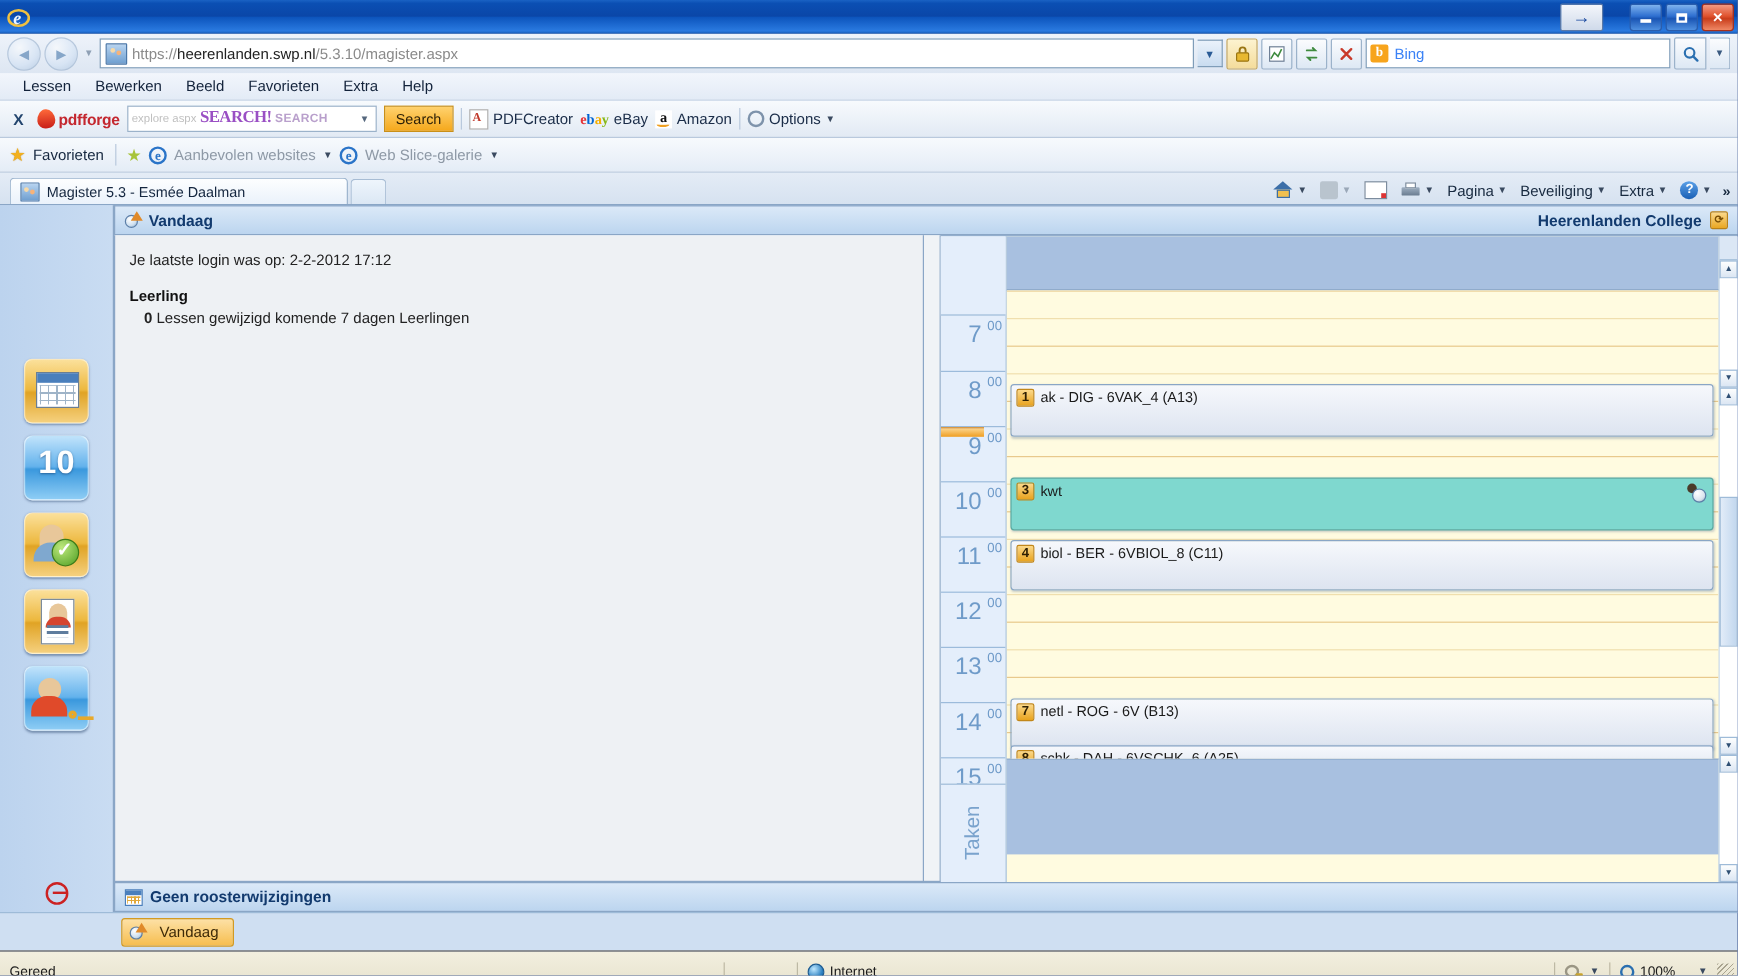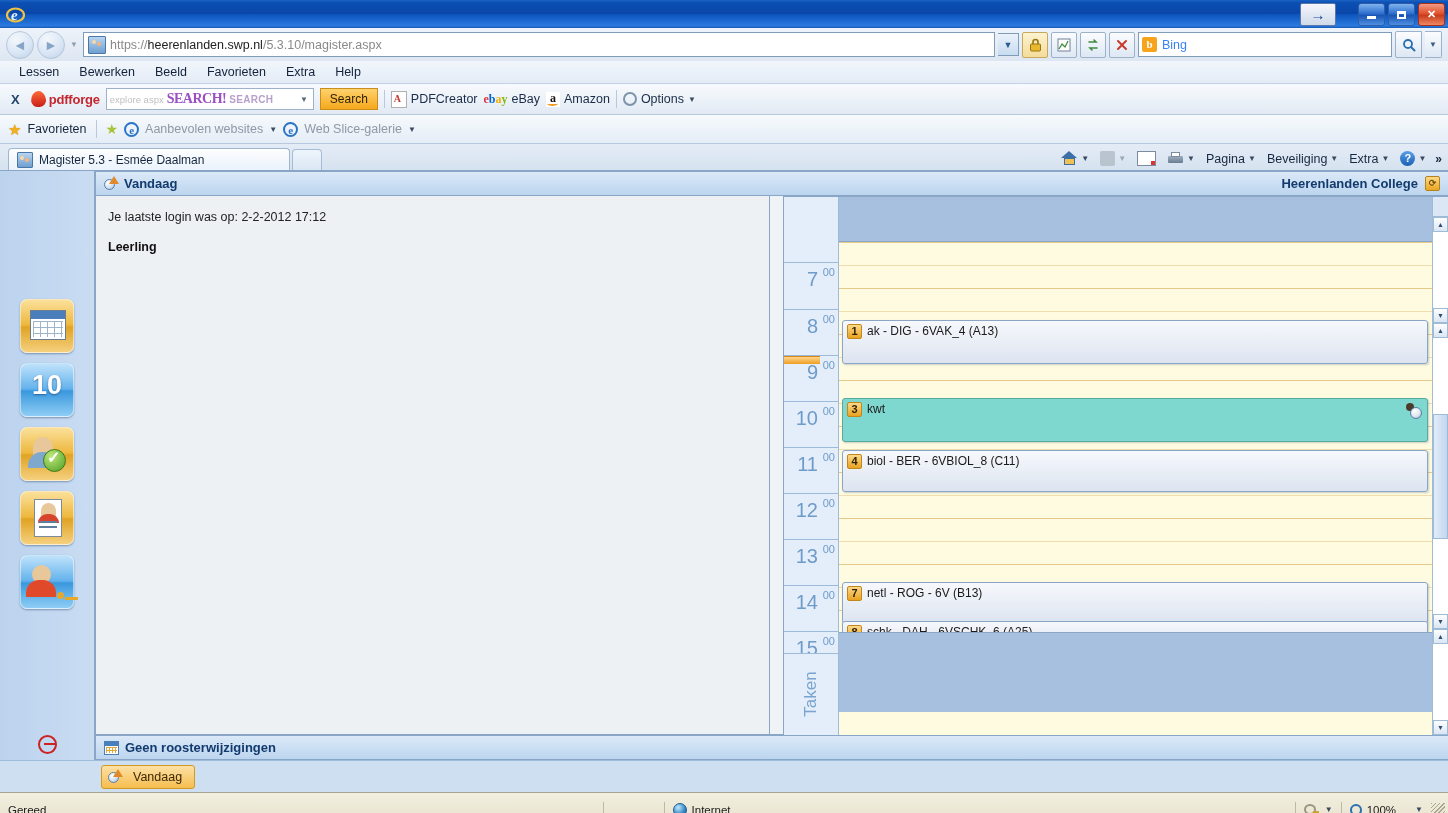--- a/index.html
+++ b/index.html
@@ -496,6 +496,10 @@
       <div class="infopane">
         <div class="loginline">Je laatste login was op: 2-2-2012 17:12</div>
         <div class="lrl">Leerling</div>
+        <div class="lesline">
+          <b>0</b>
+          <span>Lessen gewijzigd komende 7 dagen Leerlingen</span>
+        </div>
       </div>
       <div class="pane-scroll"></div>
 

